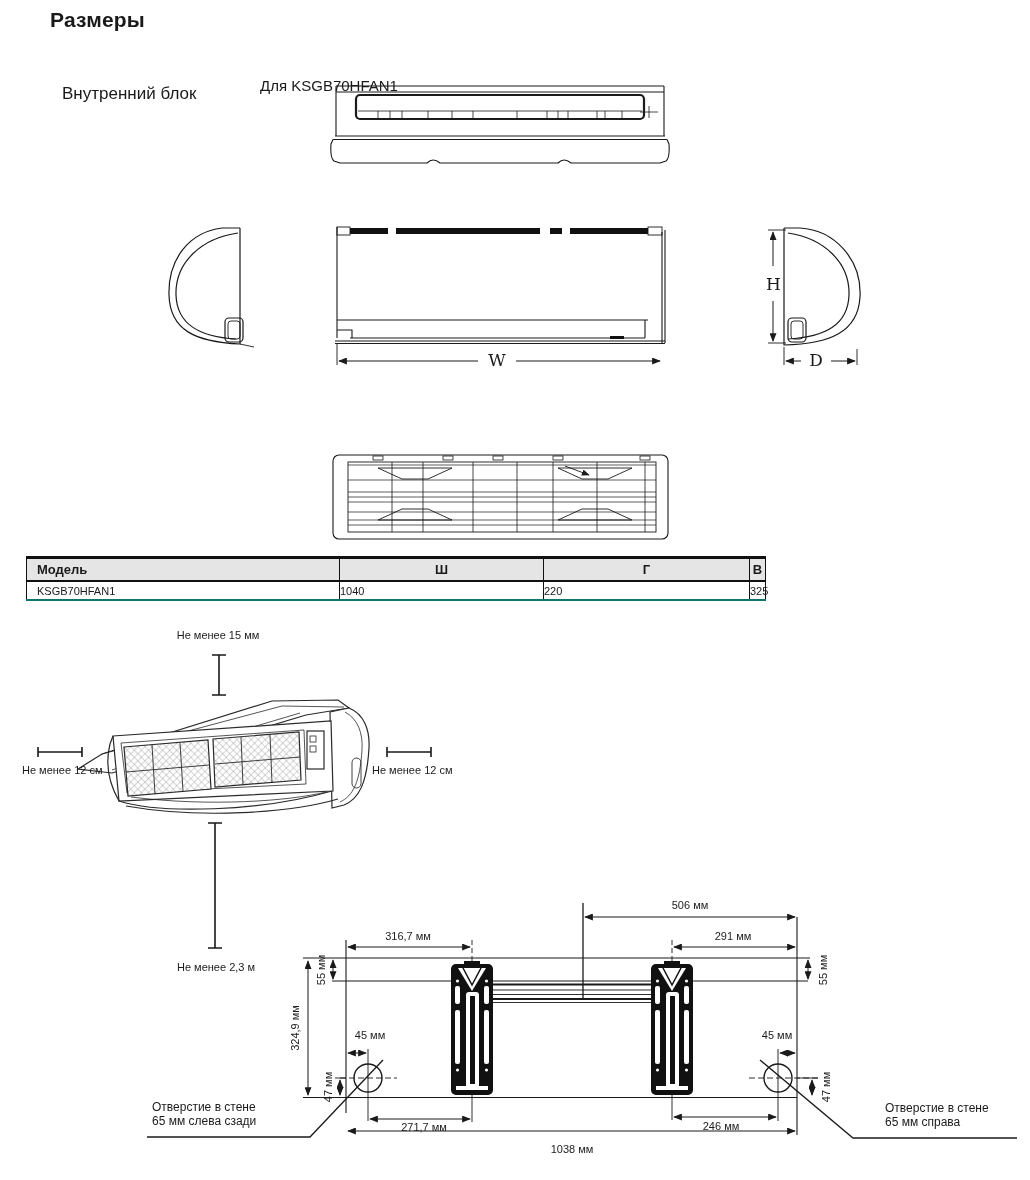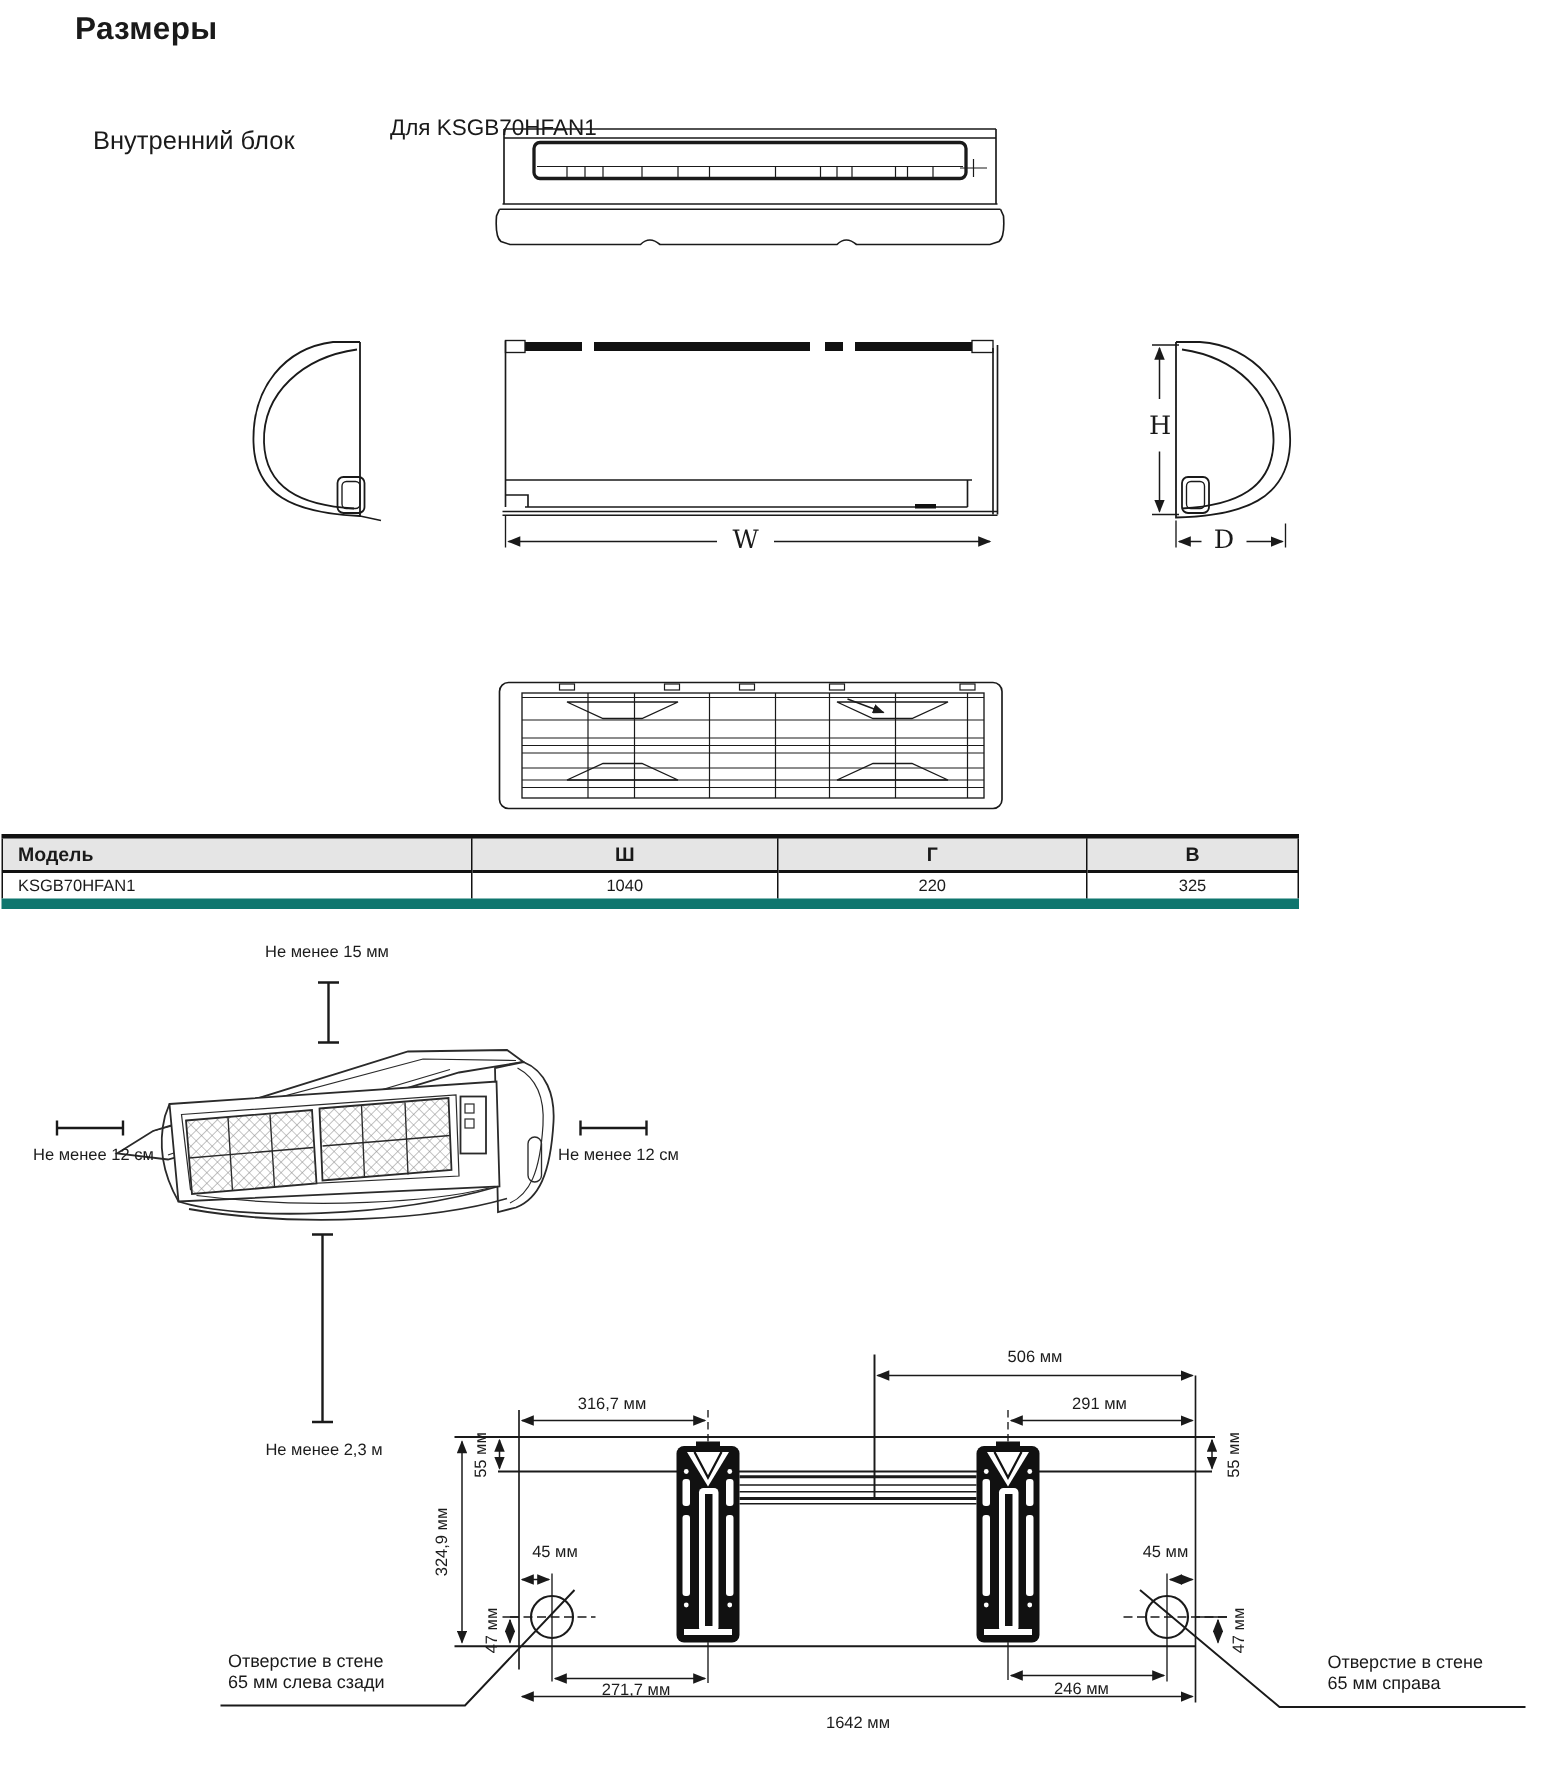--- a/index.html
+++ b/index.html
@@ -16,8 +16,8 @@
   .serif{font-family:"DejaVu Serif",serif;font-size:17px;background:#fff;padding:0 2px;}
   .callout{font-size:12px;line-height:14px;}
   svg{position:absolute;left:0;top:0;}
-  table.spec{position:absolute;left:1px;top:556px;width:865px;border-collapse:collapse;
-             border-top:3px solid #111;border-bottom:7px solid #0f766e;table-layout:fixed;}
+  table.spec{position:absolute;left:26px;top:556px;width:740px;border-collapse:collapse;
+             border-top:3px solid #111;border-bottom:2px solid #0f766e;table-layout:fixed;}
   table.spec th{background:#e5e5e5;font-size:13px;font-weight:bold;height:21px;
                 border:1px solid #111;border-bottom:2px solid #111;}
   table.spec td{font-size:11px;height:17px;border:1px solid #111;text-align:center;}

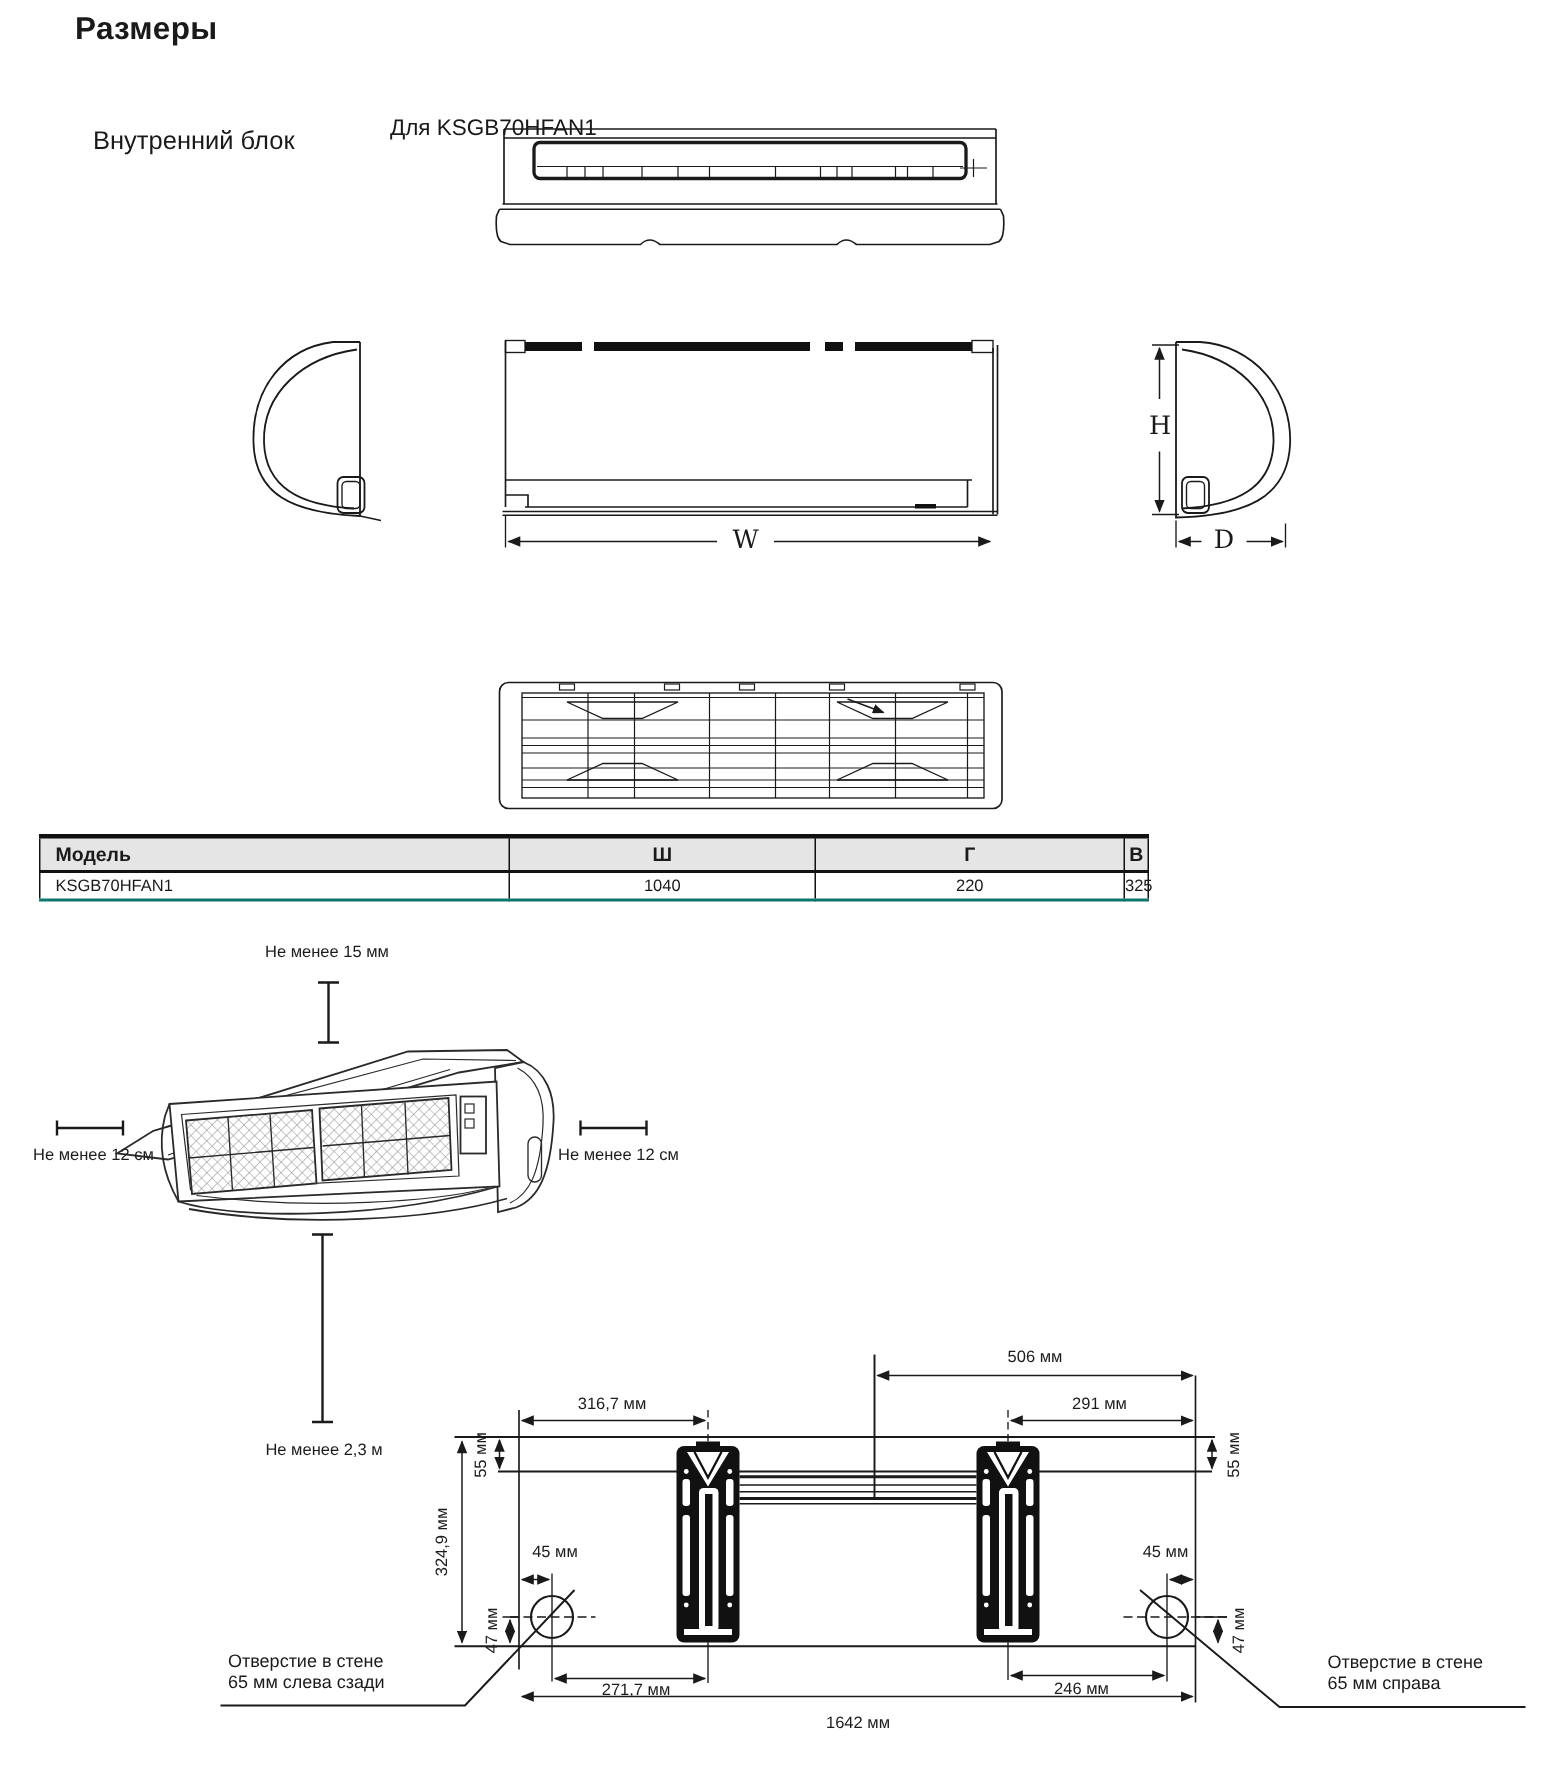--- a/index.html
+++ b/index.html
@@ -20,7 +20,7 @@
              border-top:3px solid #111;border-bottom:2px solid #0f766e;table-layout:fixed;}
   table.spec th{background:#e5e5e5;font-size:13px;font-weight:bold;height:21px;
                 border:1px solid #111;border-bottom:2px solid #111;}
-  table.spec td{font-size:11px;height:17px;border:1px solid #111;text-align:center;}
+  table.spec td{font-size:11px;height:17px;border:1px solid #111;}
   table.spec th:first-child,table.spec td:first-child{text-align:left;padding-left:10px;}
   td,th{padding:0;}
 </style>

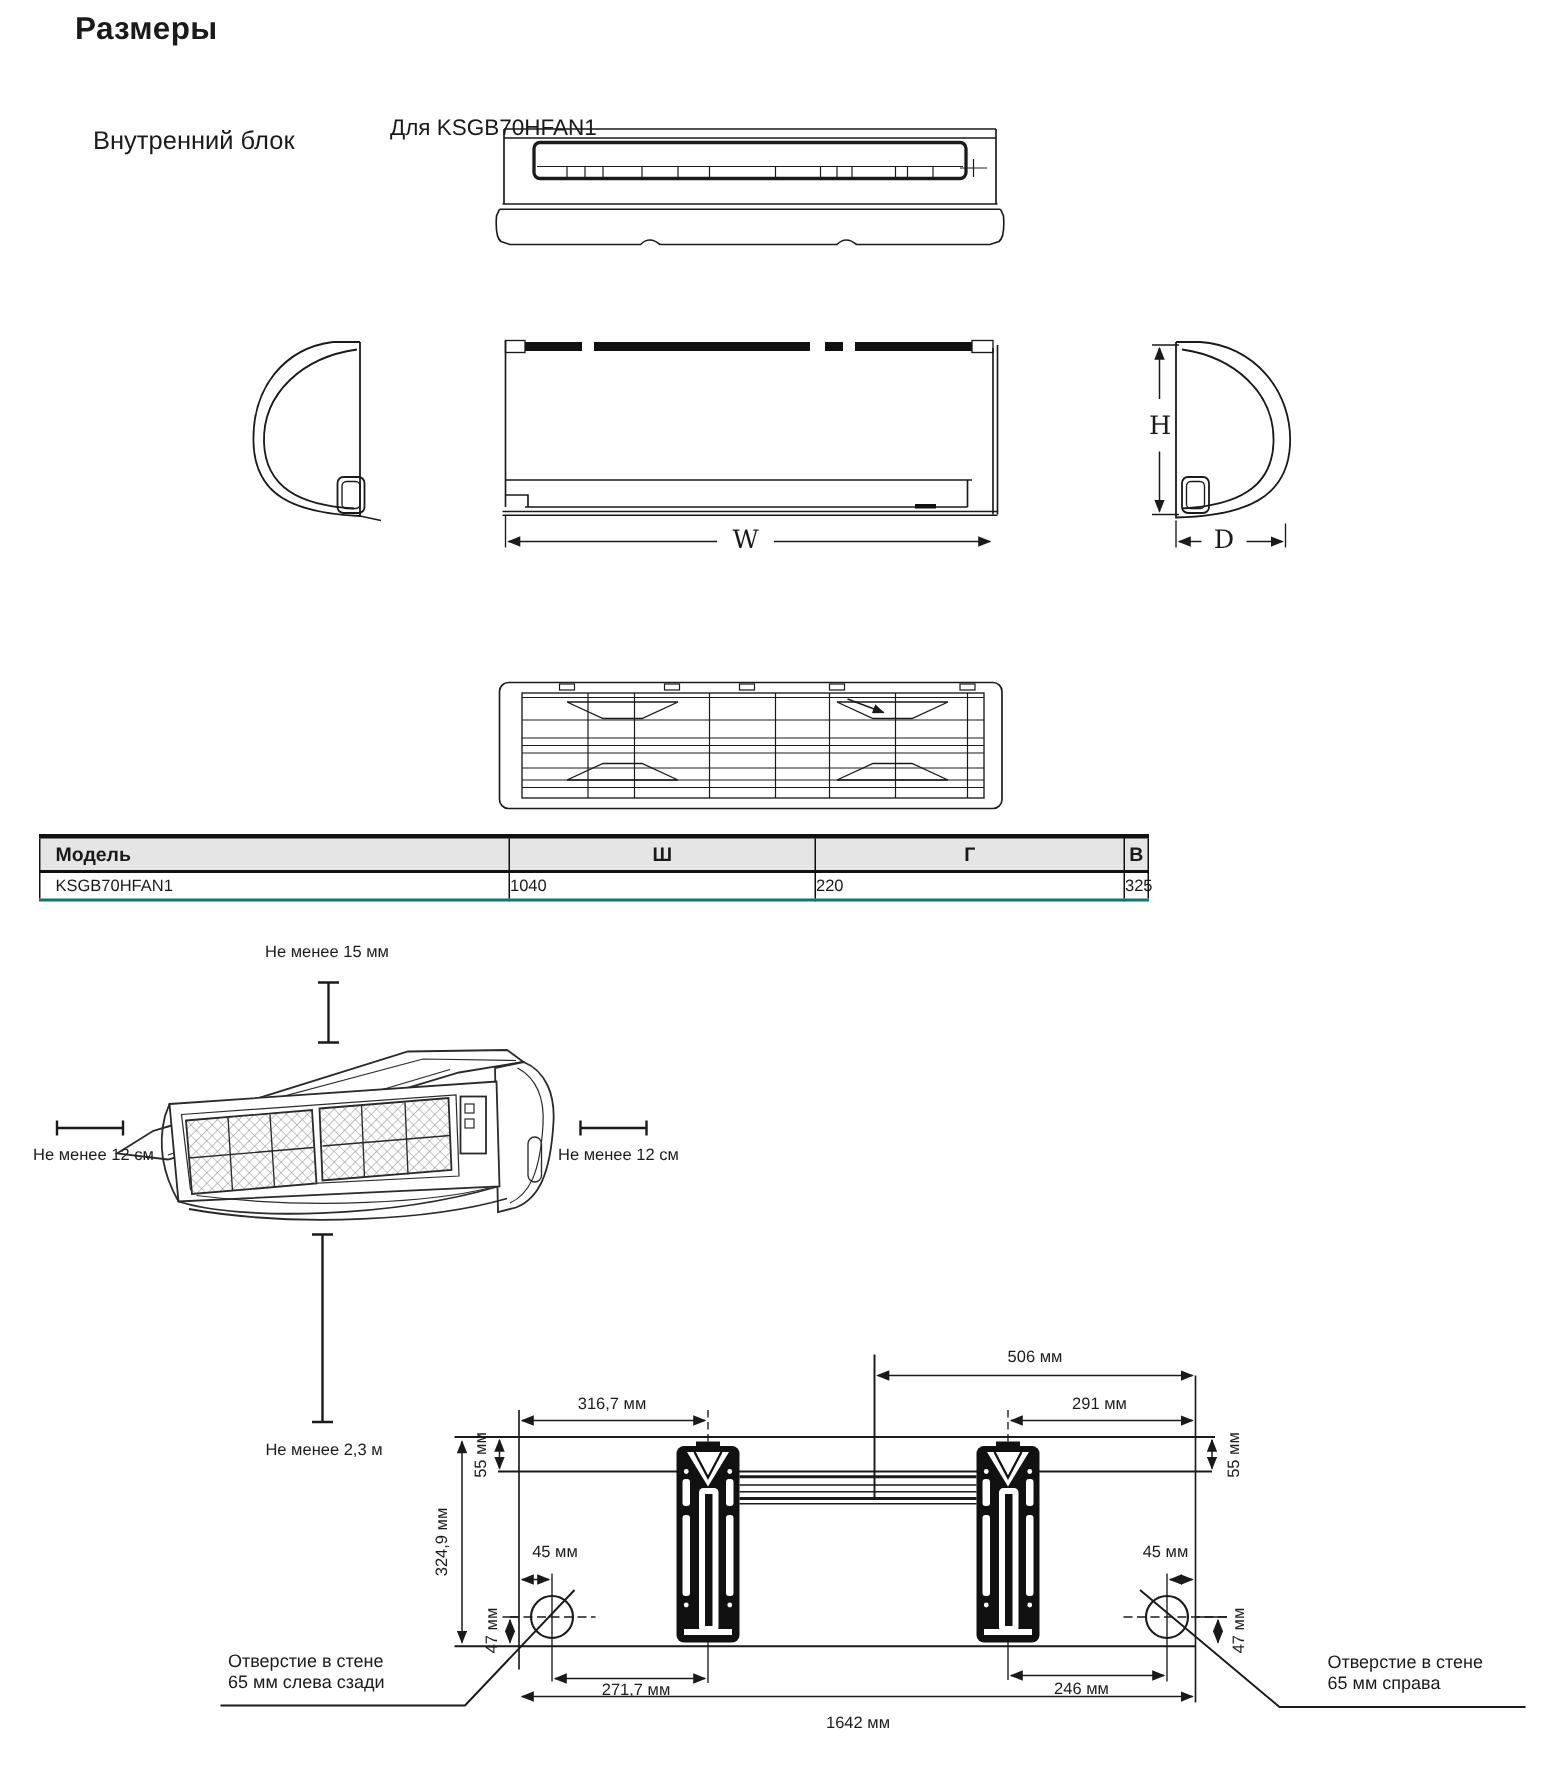--- a/index.html
+++ b/index.html
@@ -241,7 +241,7 @@
   <div class="abs dim rot" style="left:826px;top:1087px;">47 мм</div>
   <div class="abs dim ctr" style="left:424px;top:1121px;">271,7 мм</div>
   <div class="abs dim ctr" style="left:721px;top:1120px;">246 мм</div>
-  <div class="abs dim ctr" style="left:572px;top:1143px;">1642 мм</div>
+  <div class="abs dim ctr" style="left:572px;top:1143px;">1038 мм</div>
 
   <div class="abs callout" style="left:152px;top:1100px;">
     <div>Отверстие в стене</div>

